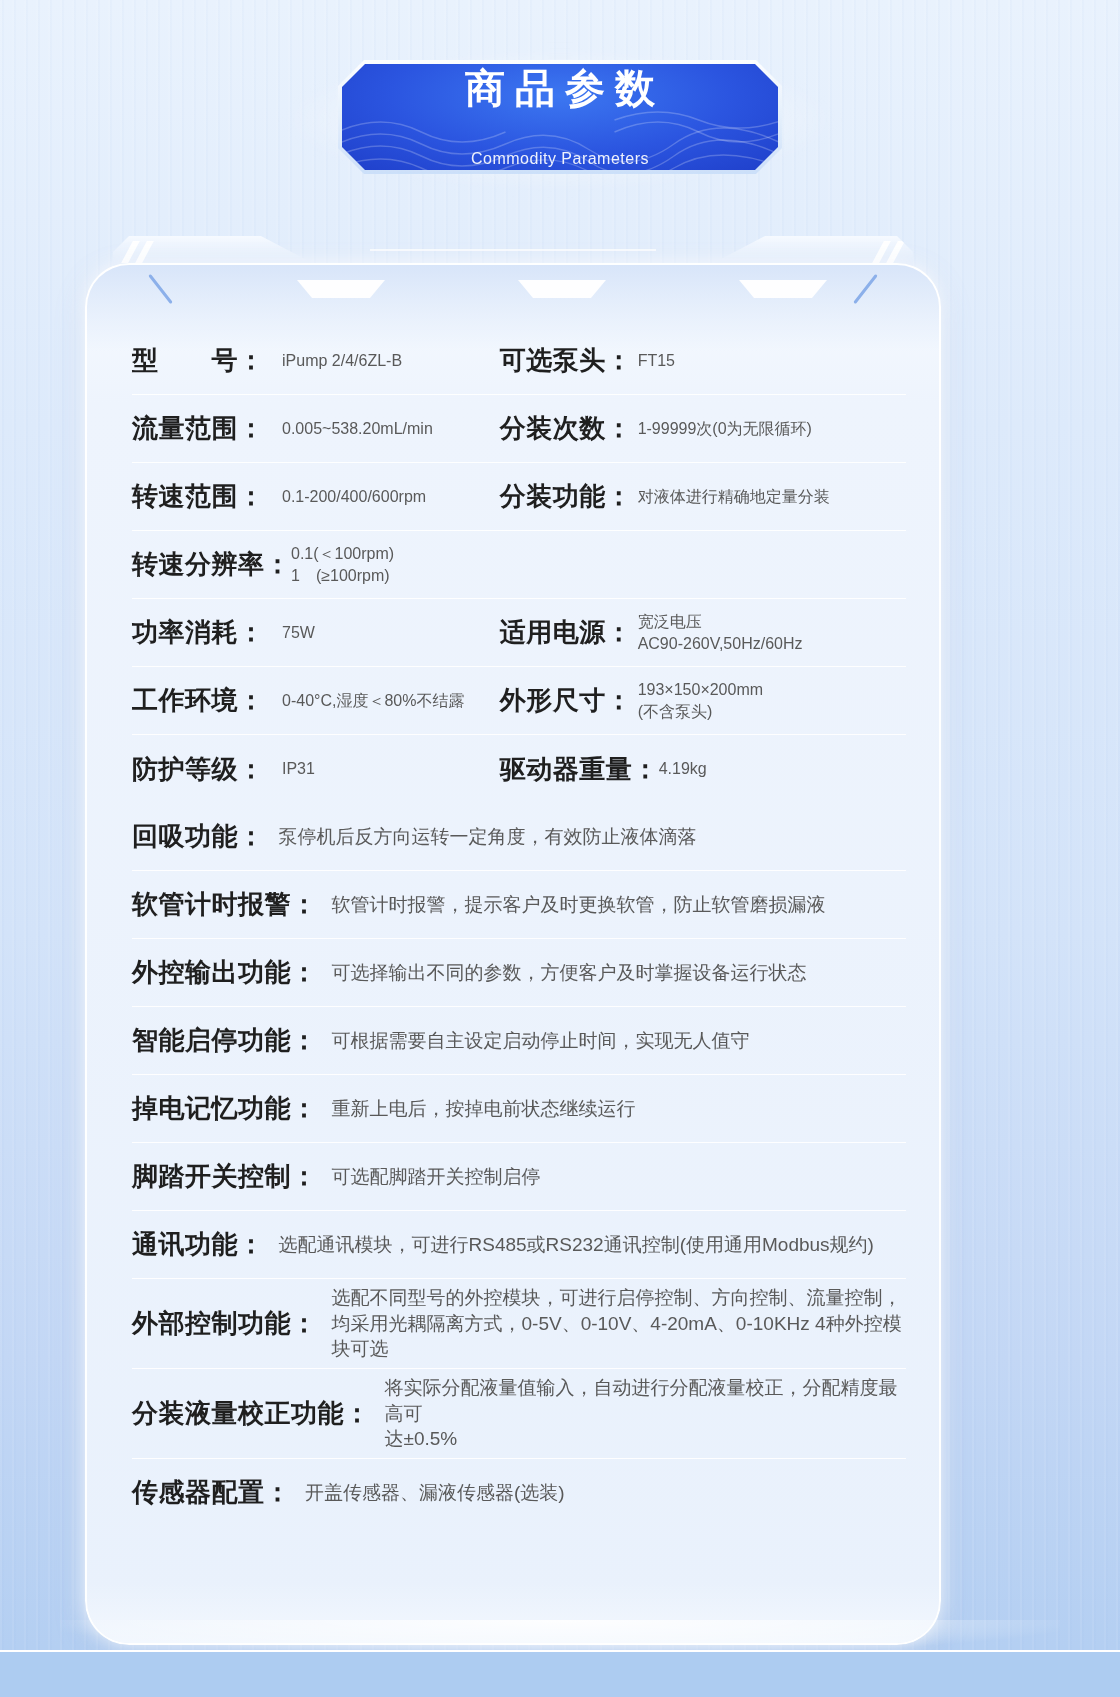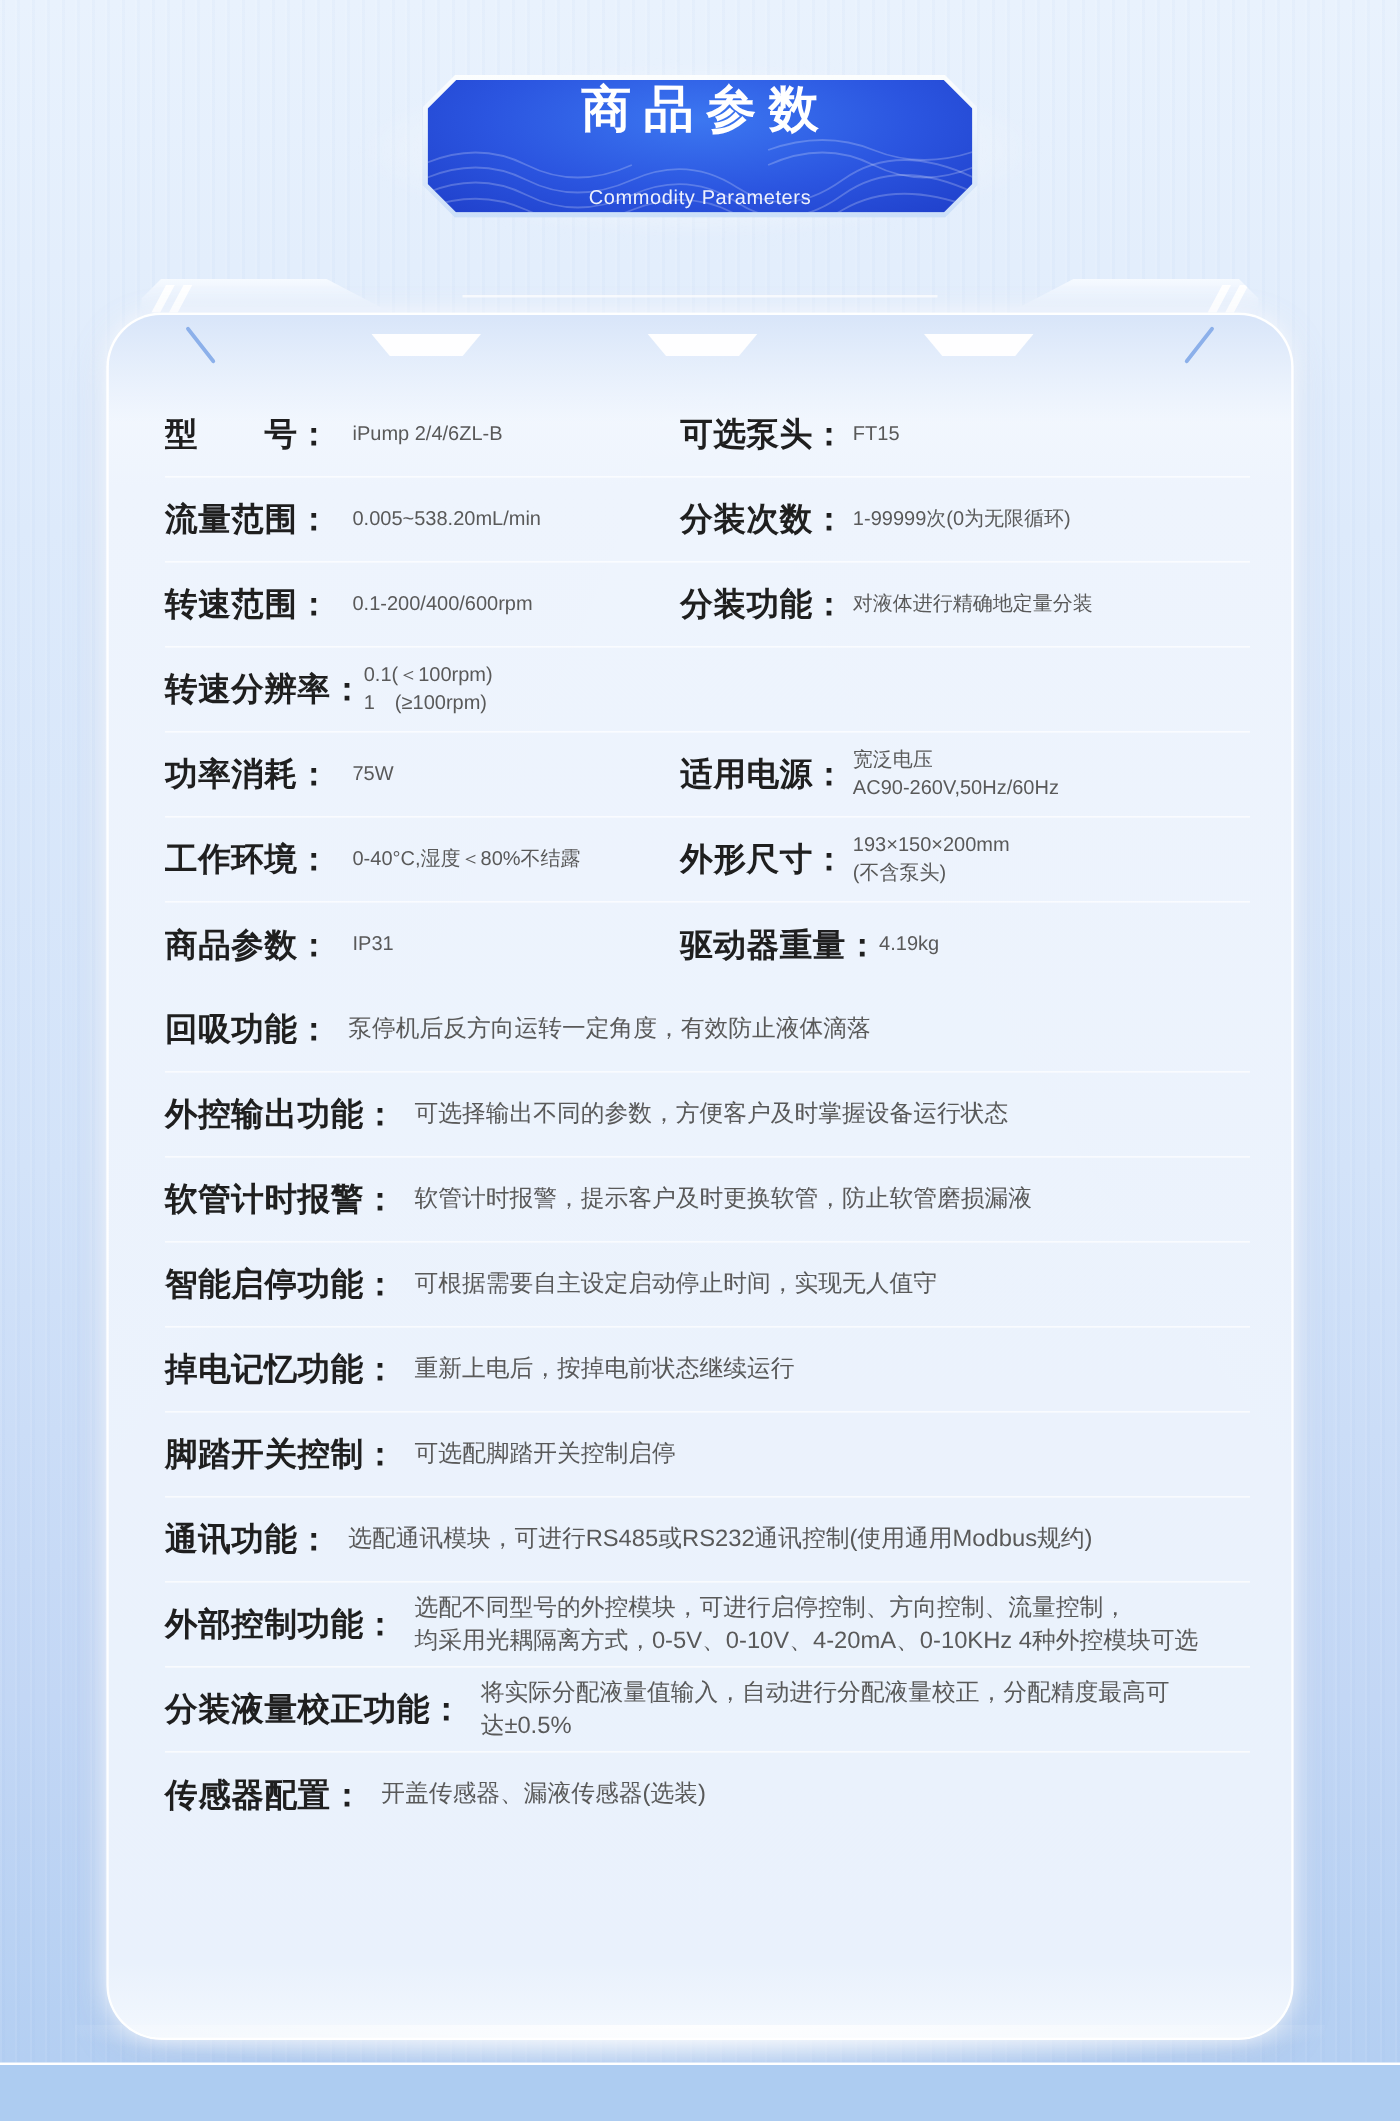--- a/index.html
+++ b/index.html
@@ -26,7 +26,7 @@
   .badge-sub{color:rgba(255,255,255,.92);font-size:16px;margin-top:16px;z-index:2;letter-spacing:.5px;}
   .badge-waves{position:absolute;left:0;bottom:-4px;width:100%;height:70px;z-index:1;}
   
-  .card-wrap{position:absolute;left:85px;top:250px;width:950px;height:1382px;}
+  .card-wrap{position:absolute;left:85px;top:263px;width:856px;height:1382px;}
   .tab{position:absolute;top:-27px;height:32px;width:255px;
     background:linear-gradient(180deg,#f6faff,#dce9fb);box-shadow:0 0 6px rgba(255,255,255,.9);}
   .tab-left{left:28px;clip-path:polygon(16px 0,58% 0,82% 100%,0 100%,0 16px);}

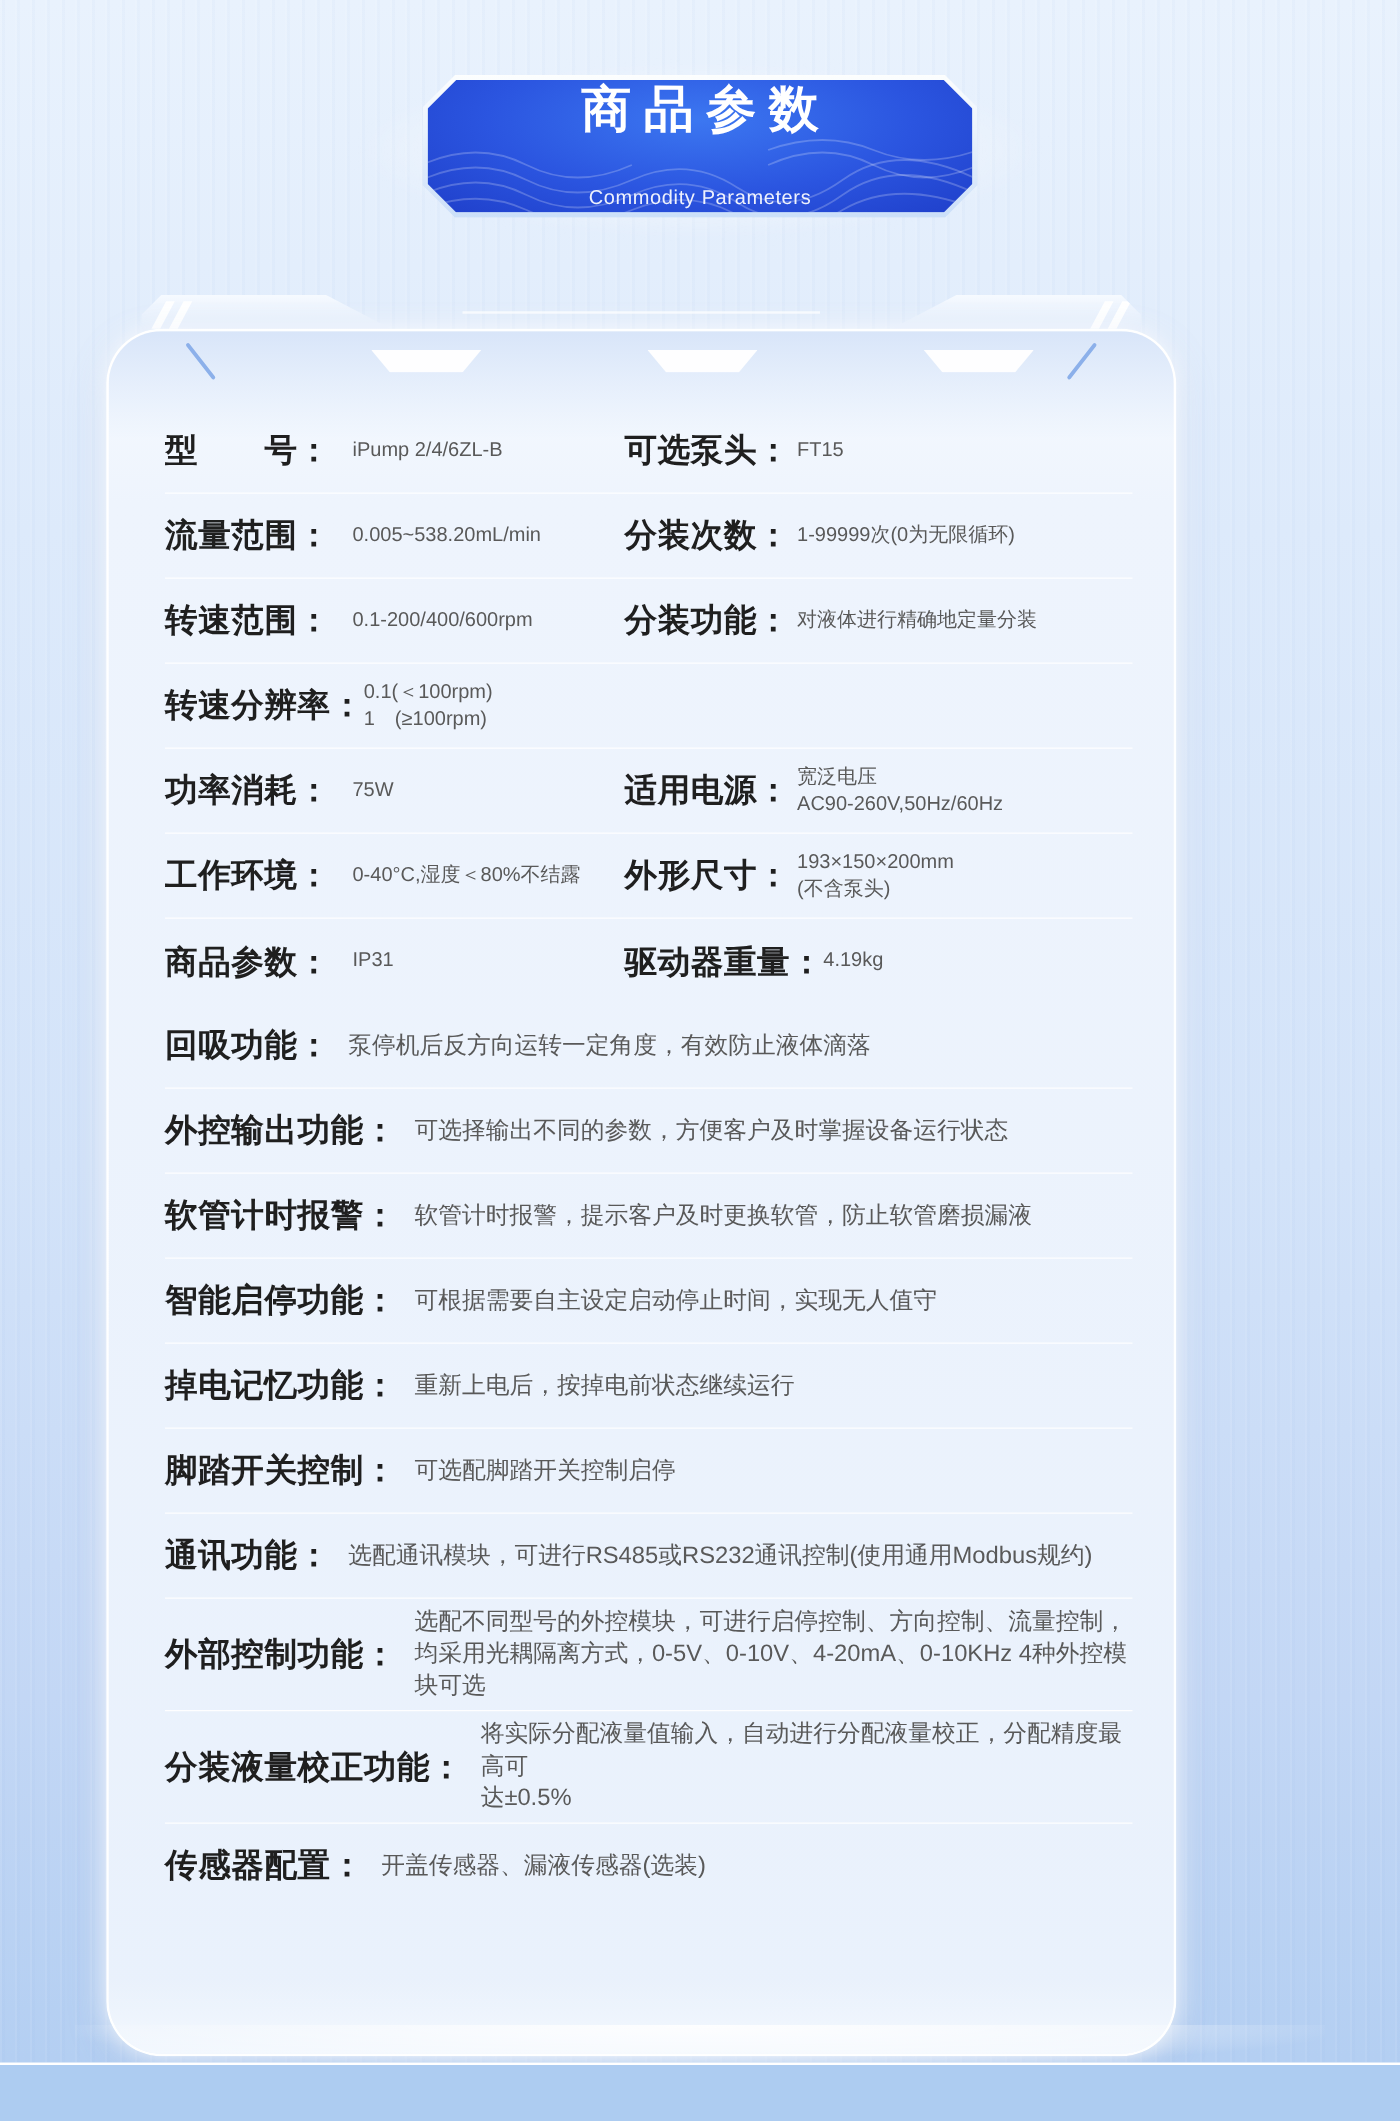--- a/index.html
+++ b/index.html
@@ -177,7 +177,7 @@
 
   <div class="row pair">
     <div class="cell cell-l">
-      <span class="lbl">商品参数：</span>
+      <span class="lbl">防护等级：</span>
       <span class="val">IP31</span>
     </div>
     <div class="cell cell-r">

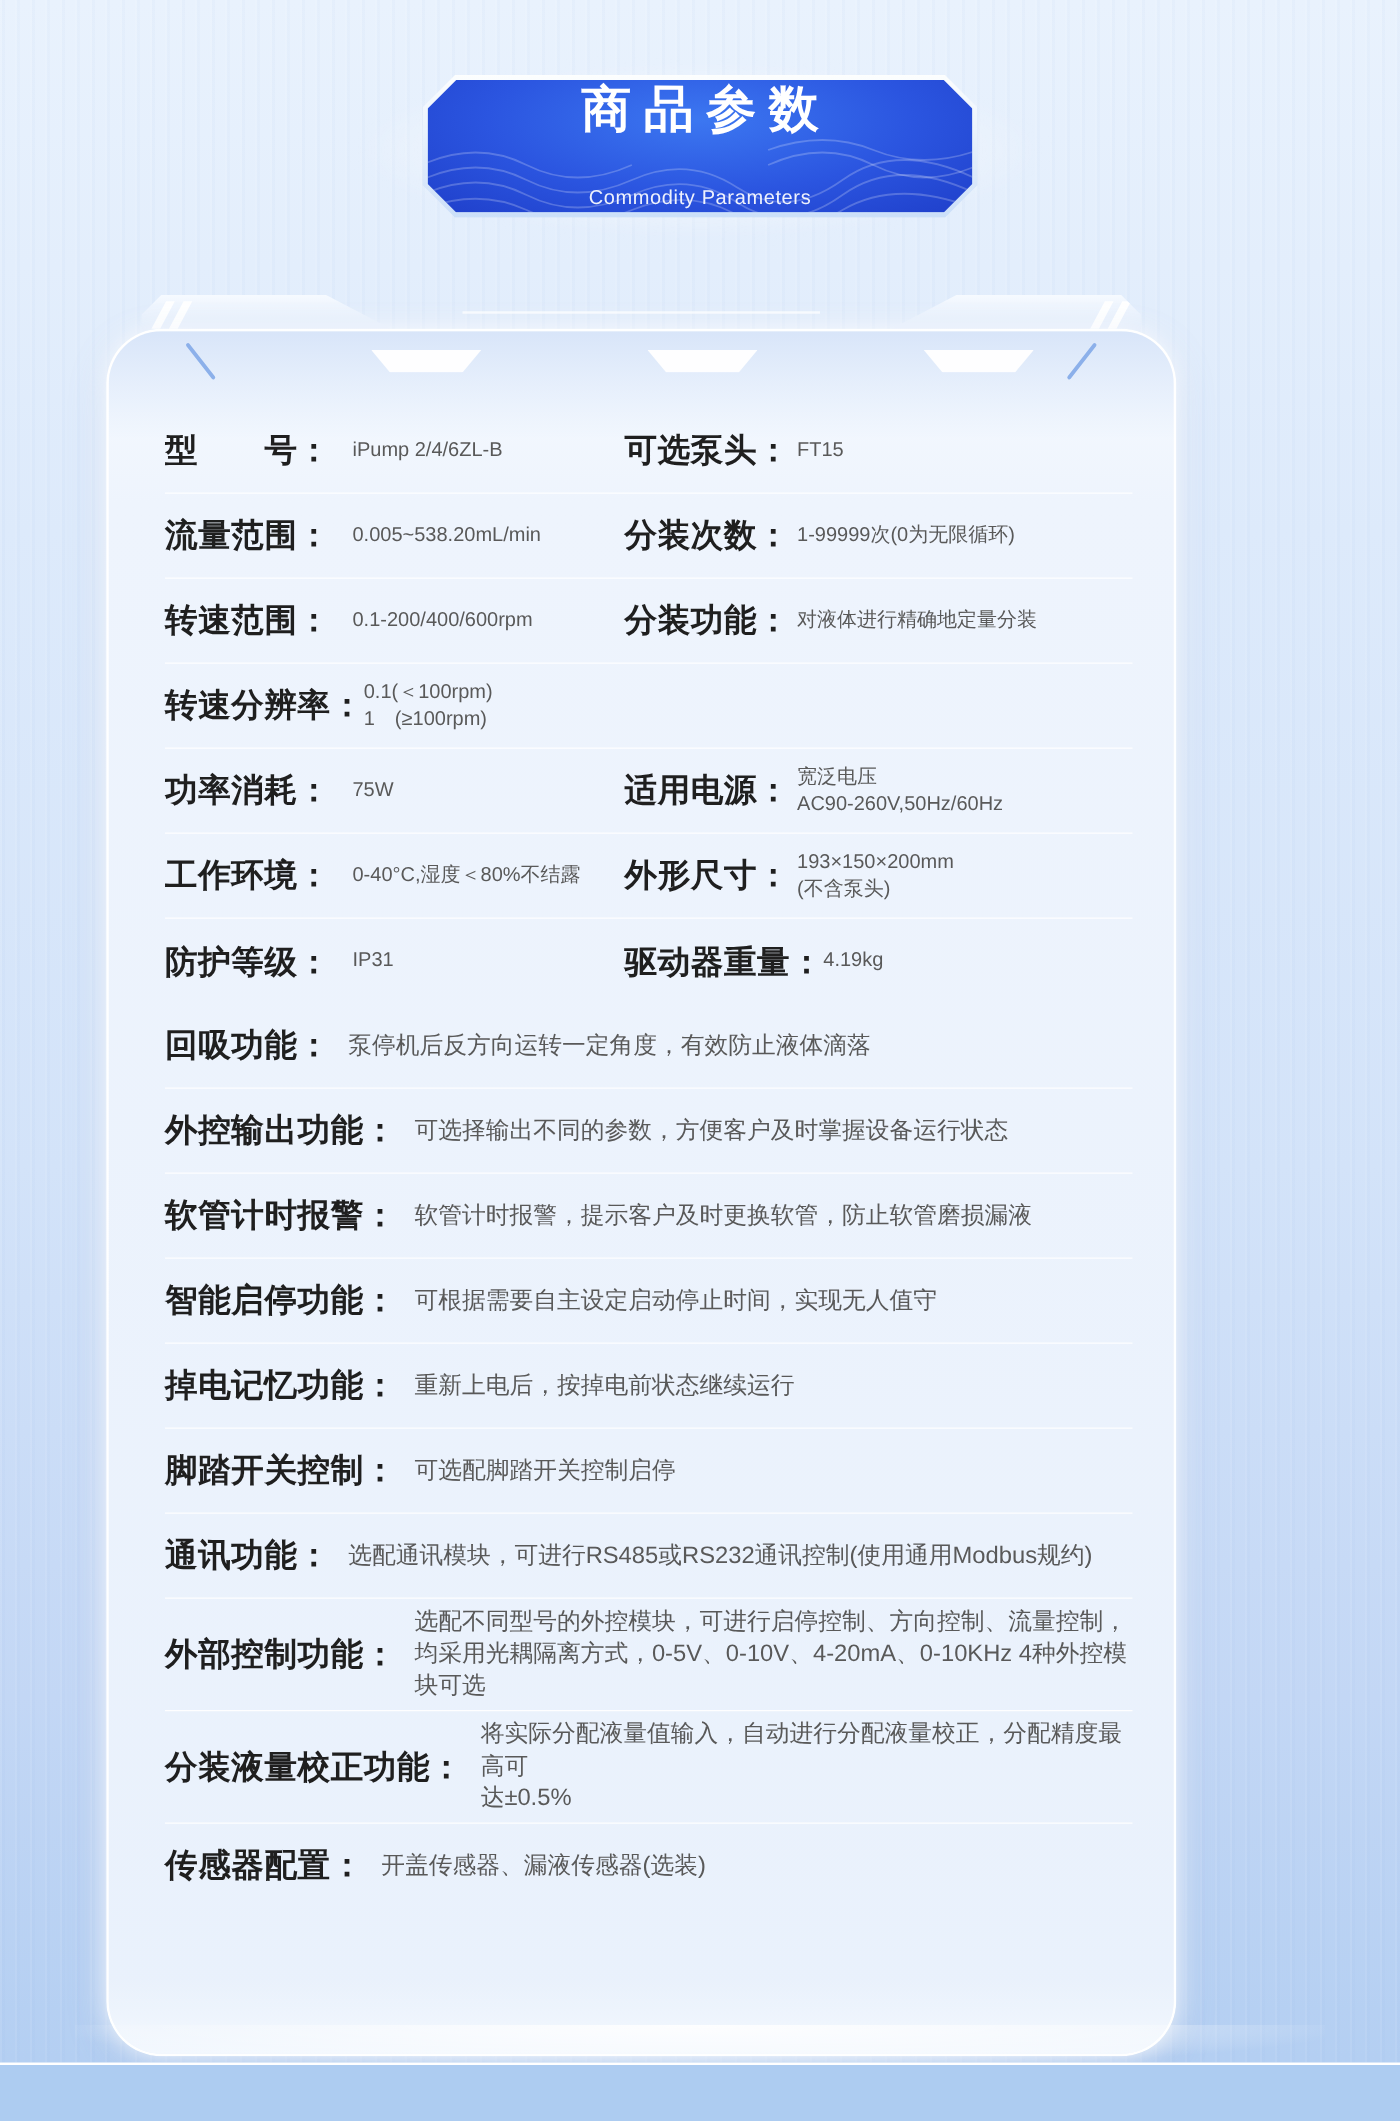--- a/index.html
+++ b/index.html
@@ -193,13 +193,13 @@
   </div>
 
   <div class="row full-row">
+    <span class="lbl">软管计时报警：</span>
+    <span class="val">软管计时报警，提示客户及时更换软管，防止软管磨损漏液</span>
+  </div>
+
+  <div class="row full-row">
     <span class="lbl">外控输出功能：</span>
     <span class="val">可选择输出不同的参数，方便客户及时掌握设备运行状态</span>
-  </div>
-
-  <div class="row full-row">
-    <span class="lbl">软管计时报警：</span>
-    <span class="val">软管计时报警，提示客户及时更换软管，防止软管磨损漏液</span>
   </div>
 
   <div class="row full-row">

